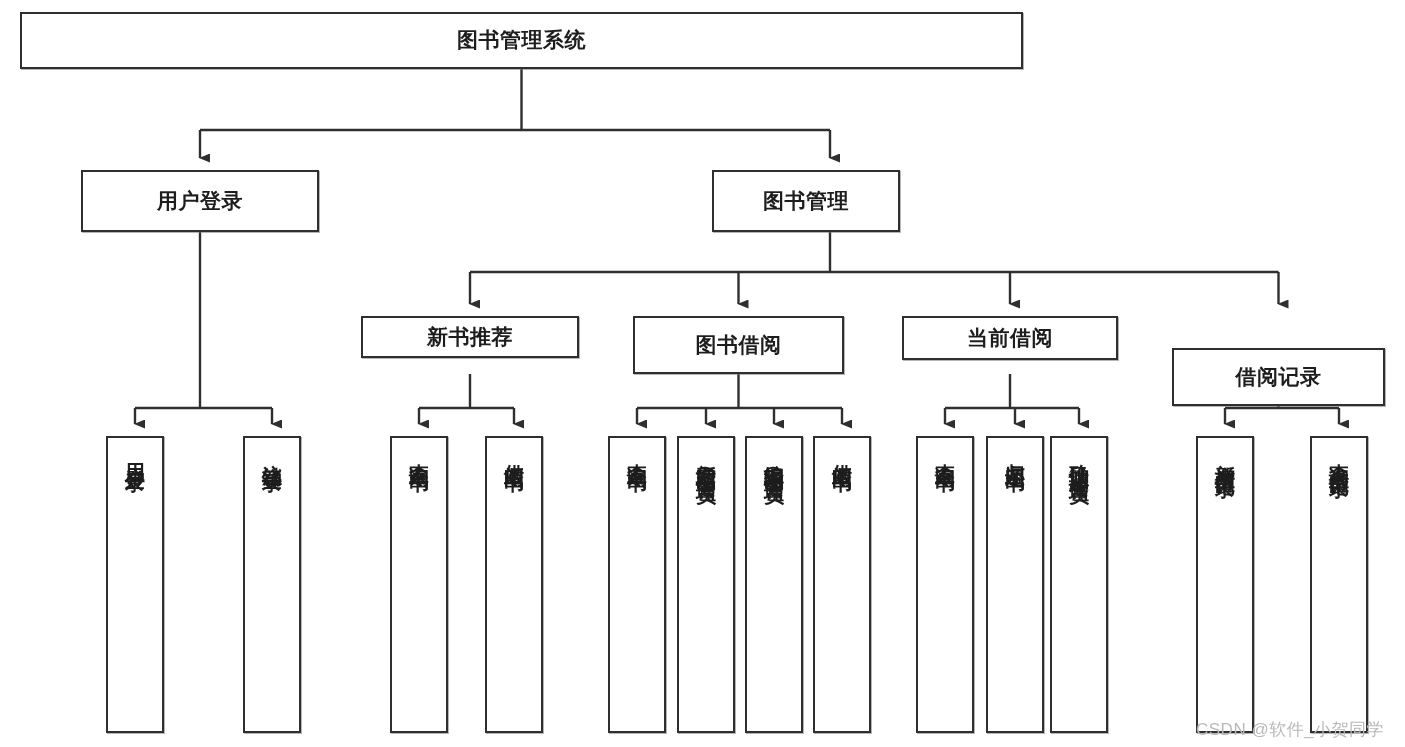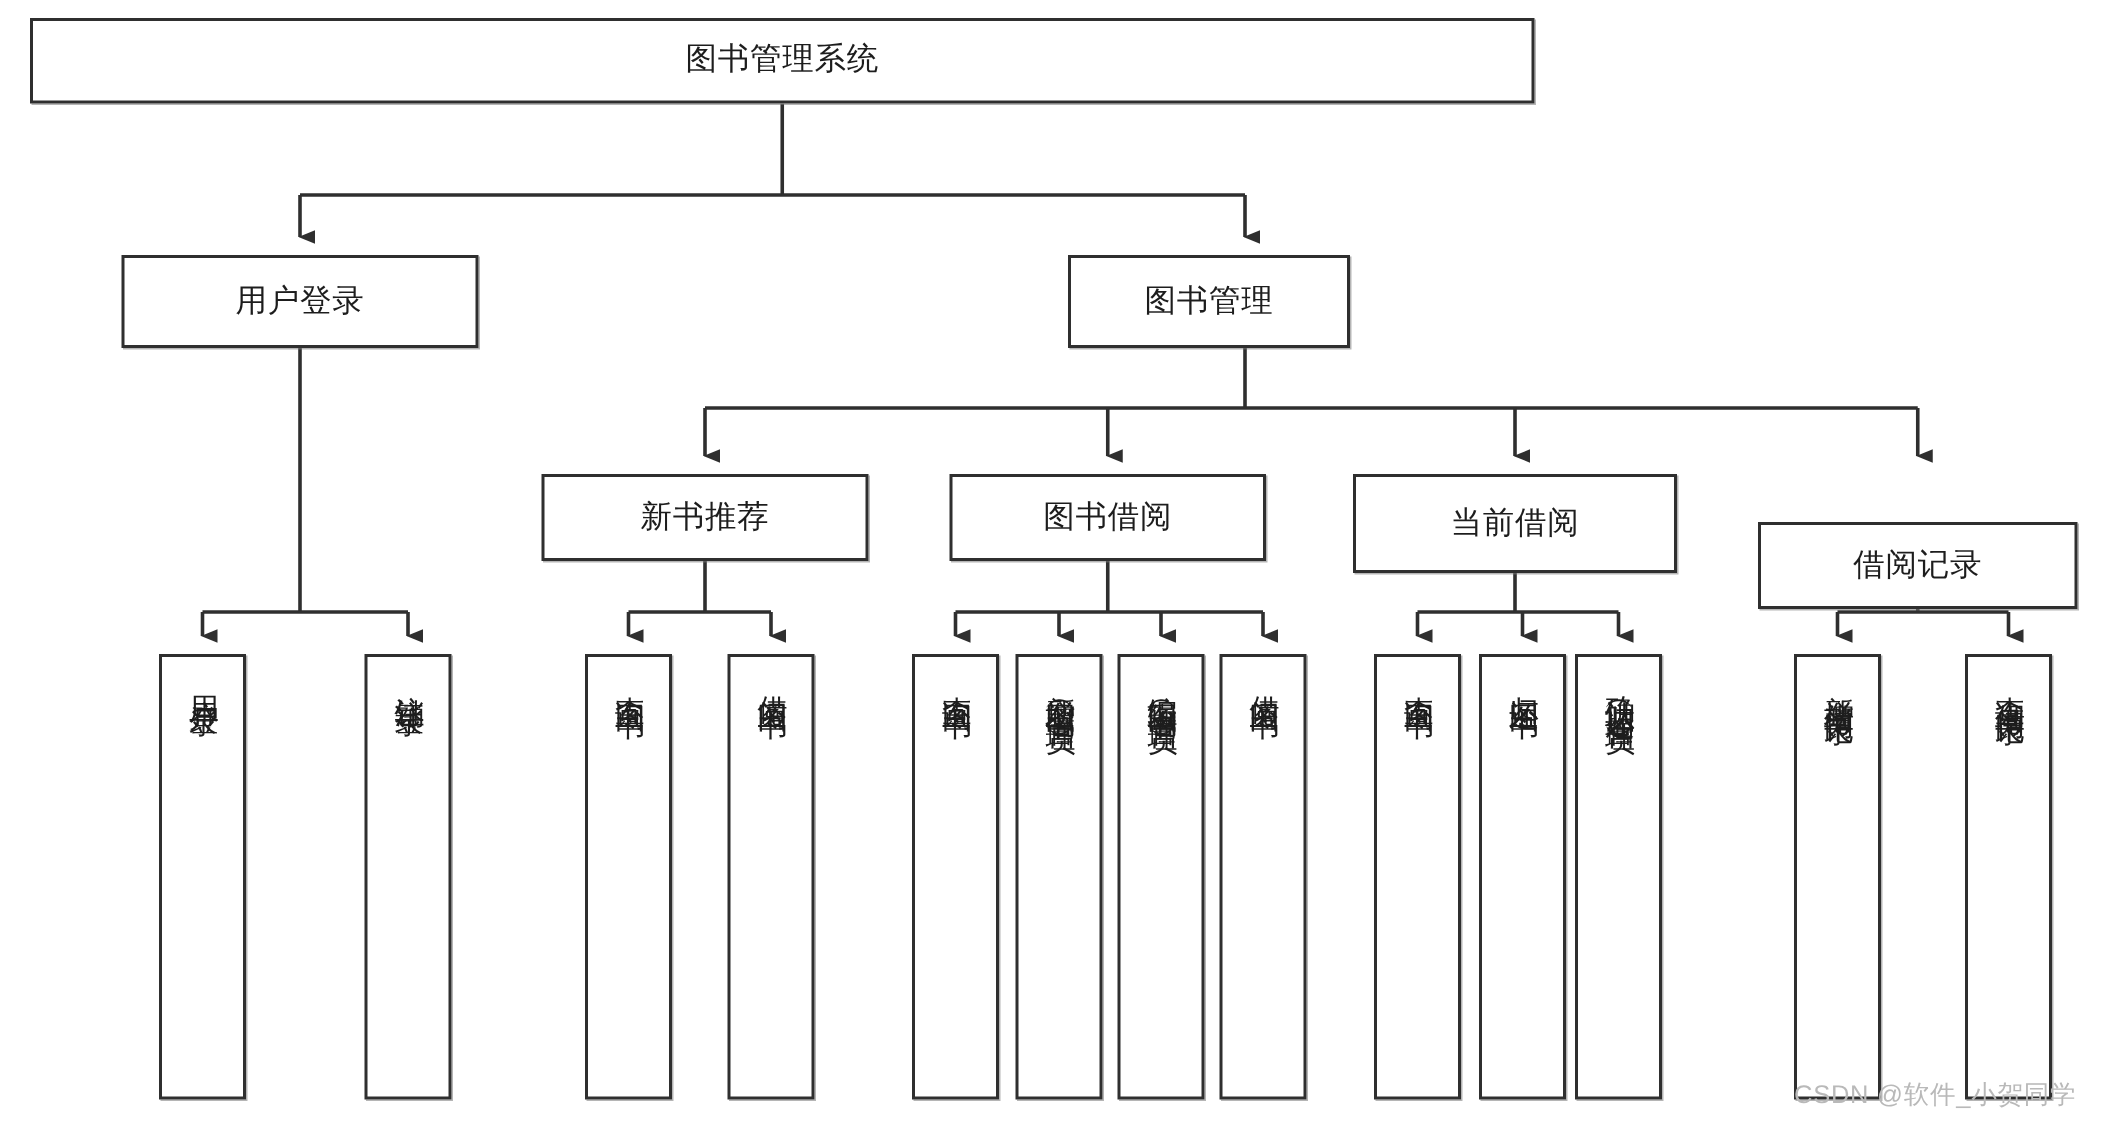--- a/index.html
+++ b/index.html
@@ -36,6 +36,7 @@
     justify-content: center;
     color: #1d1d1d;
     box-shadow: 1px 1px 0 rgba(120,120,120,0.55);
+    font-weight: bold;
   }
   .node .label {
     display: block;

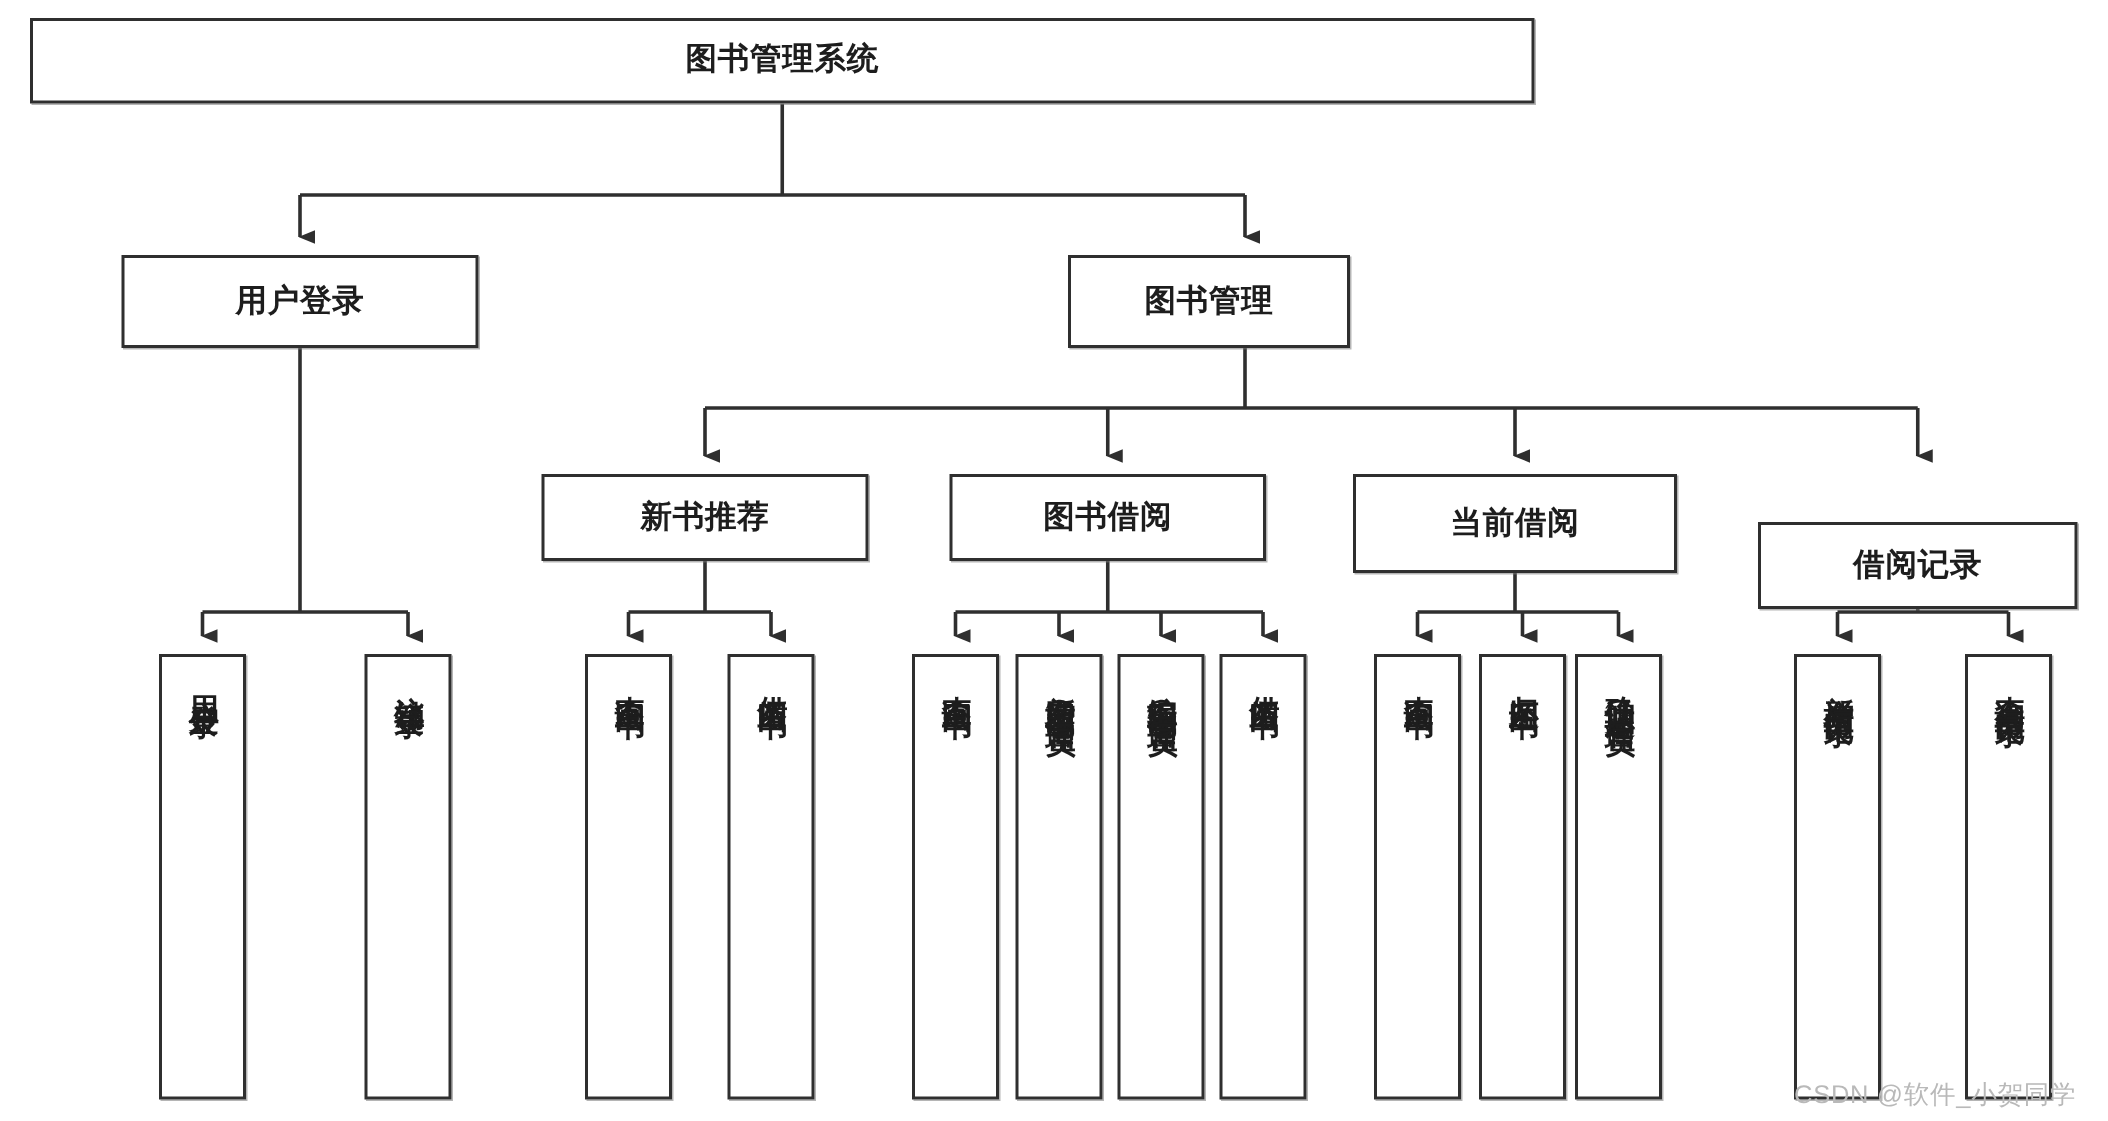--- a/index.html
+++ b/index.html
@@ -129,7 +129,7 @@
     <span class="label">图书管理</span>
   </div>
 
-  <div class="node horizontal" id="node-new-book-recommend" style="left: 361px; top: 316px; width: 218px; height: 58px;">
+  <div class="node horizontal" id="node-new-book-recommend" style="left: 361px; top: 316px; width: 218px; height: 42px;">
     <span class="label">新书推荐</span>
   </div>
   <div class="node horizontal" id="node-book-borrow" style="left: 633px; top: 316px; width: 211px; height: 58px;">

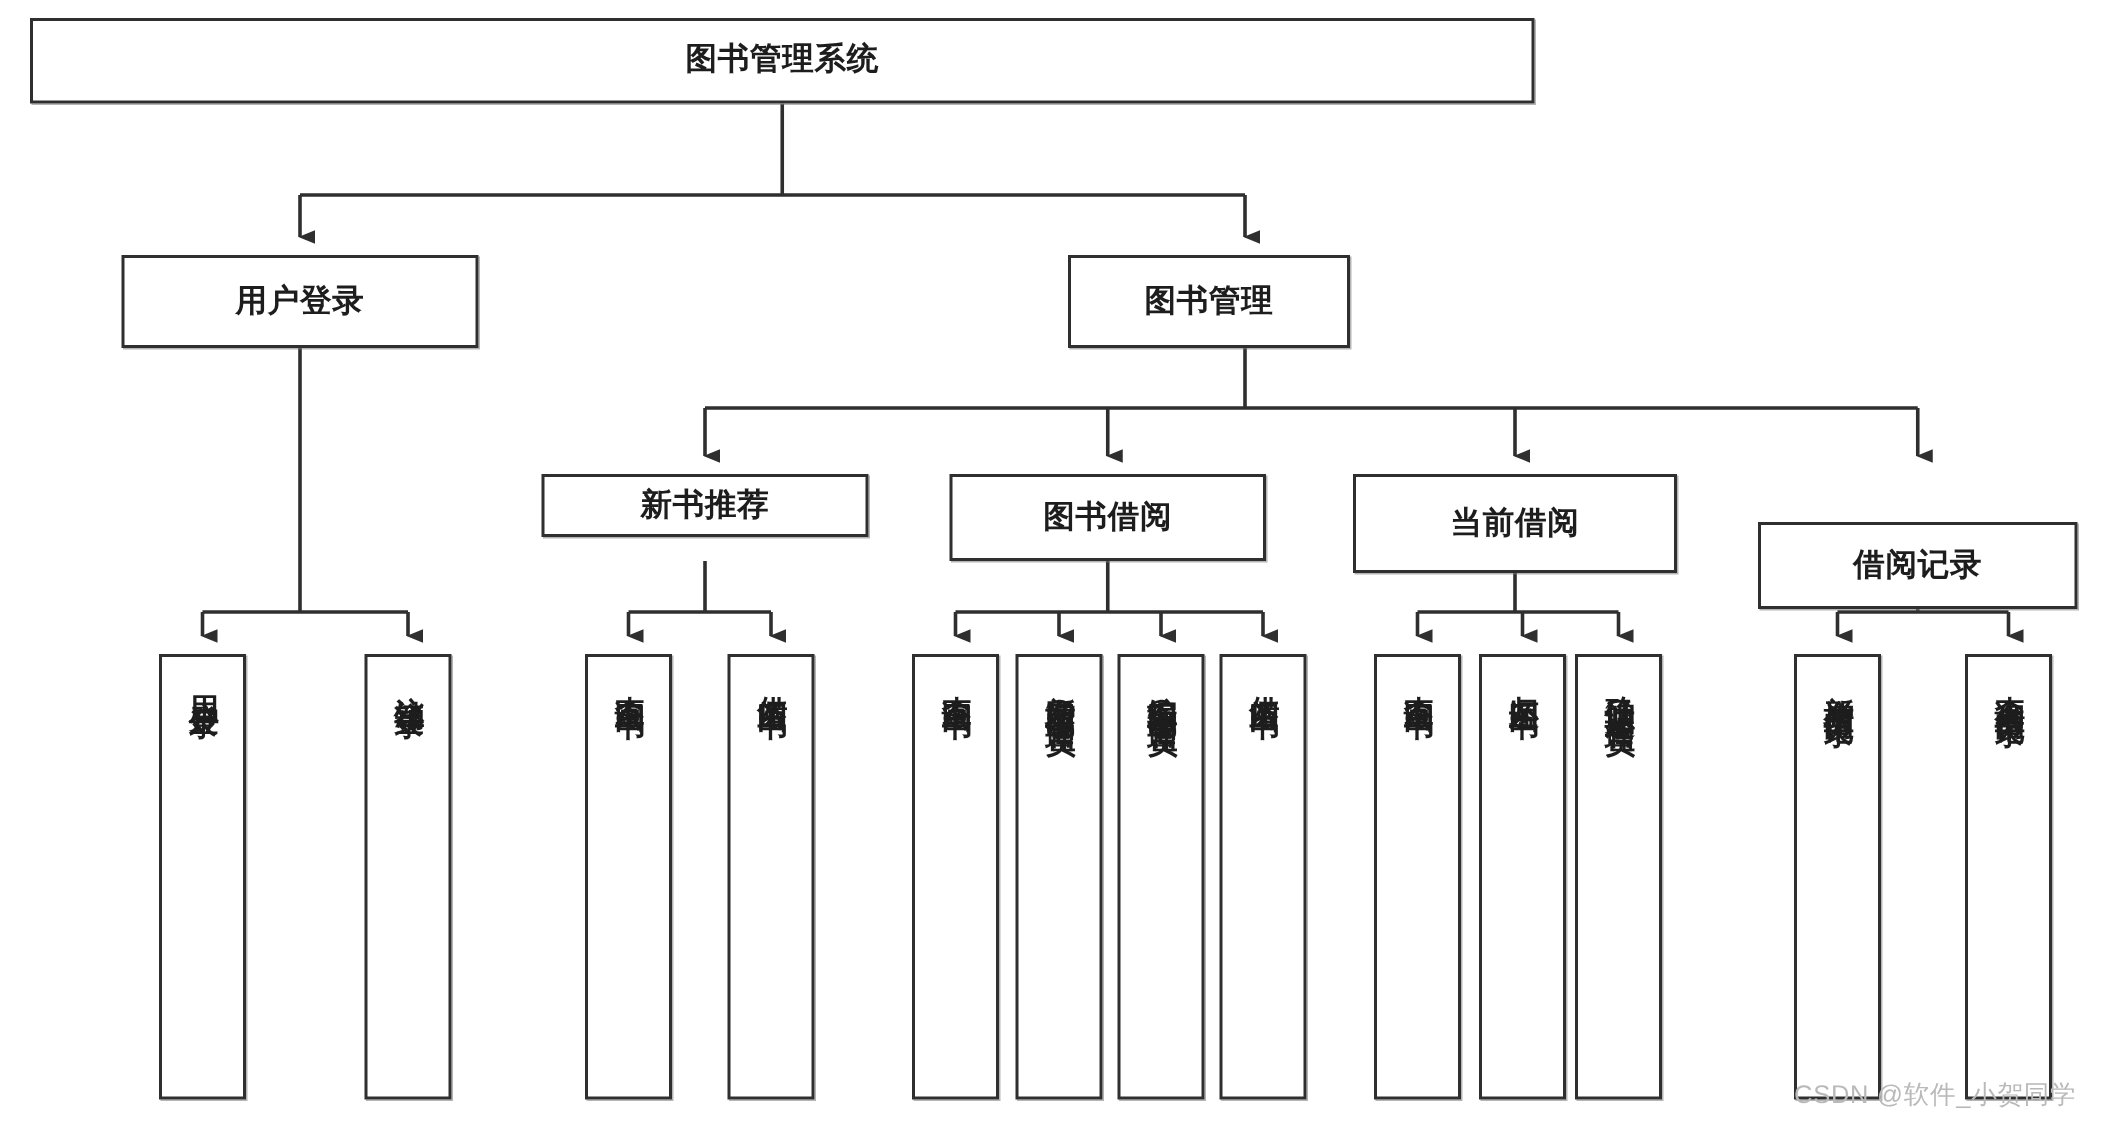--- a/index.html
+++ b/index.html
@@ -135,7 +135,7 @@
   <div class="node horizontal" id="node-book-borrow" style="left: 633px; top: 316px; width: 211px; height: 58px;">
     <span class="label">图书借阅</span>
   </div>
-  <div class="node horizontal" id="node-current-borrow" style="left: 902px; top: 316px; width: 216px; height: 66px;">
+  <div class="node horizontal" id="node-current-borrow" style="left: 902px; top: 316px; width: 216px; height: 44px;">
     <span class="label">当前借阅</span>
   </div>
   <div class="node horizontal" id="node-borrow-record" style="left: 1172px; top: 316px; width: 213px; height: 58px; margin-top: 32px;">

